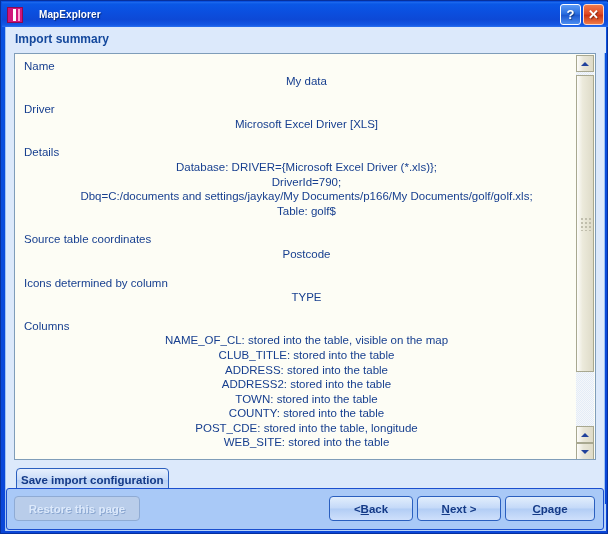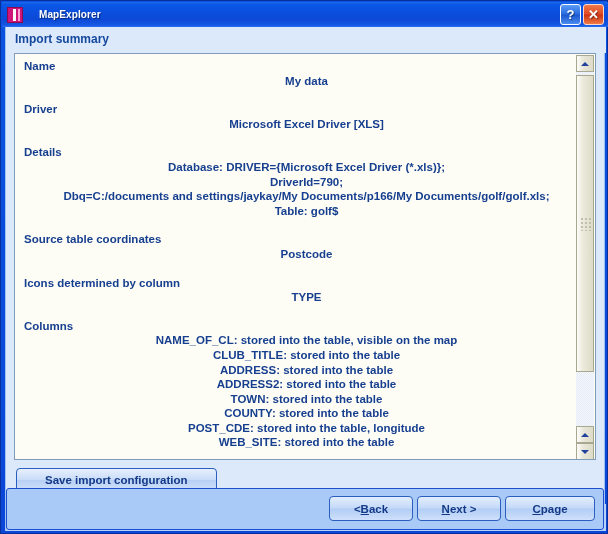--- a/index.html
+++ b/index.html
@@ -148,7 +148,7 @@
     overflow: hidden;
     font-size: 11.5px;
     color: #173f8f;
-    font-weight: bold;
+    font-weight: normal;
     line-height: 14.6px;
     white-space: pre;
   }

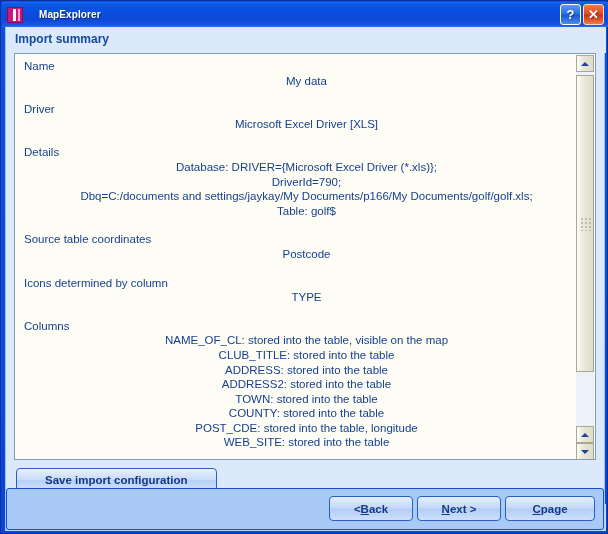--- a/index.html
+++ b/index.html
@@ -227,7 +227,7 @@
     left: 10px;
     top: 441px;
     height: 24px;
-    padding: 0 28px;
+    padding: 0 4px;
     box-sizing: border-box;
     background: linear-gradient(to bottom, #e7f0fd 0%, #c9dcf8 48%, #b8d0f5 52%, #d2e2fa 100%);
     border: 1px solid #2a5fbf;

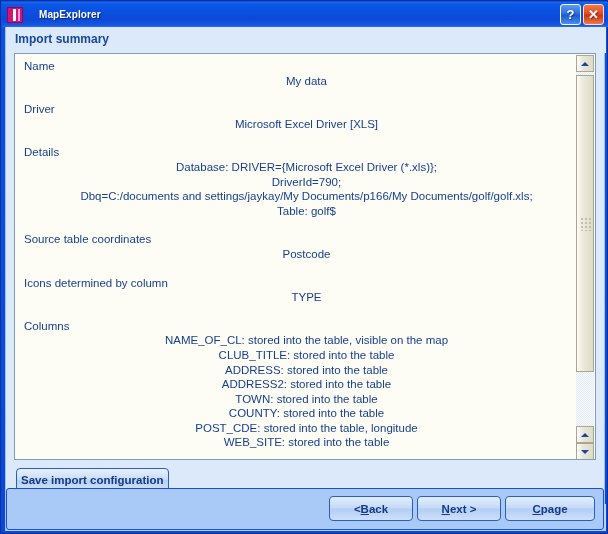--- a/index.html
+++ b/index.html
@@ -345,6 +345,7 @@
   </div>
 
   <div id="buttonbar">
+    <div class="wbtn disabled" id="btn-restore">Restore this page</div>
 
     <div class="wbtn" id="btn-back">
       <span>&lt; </span>

